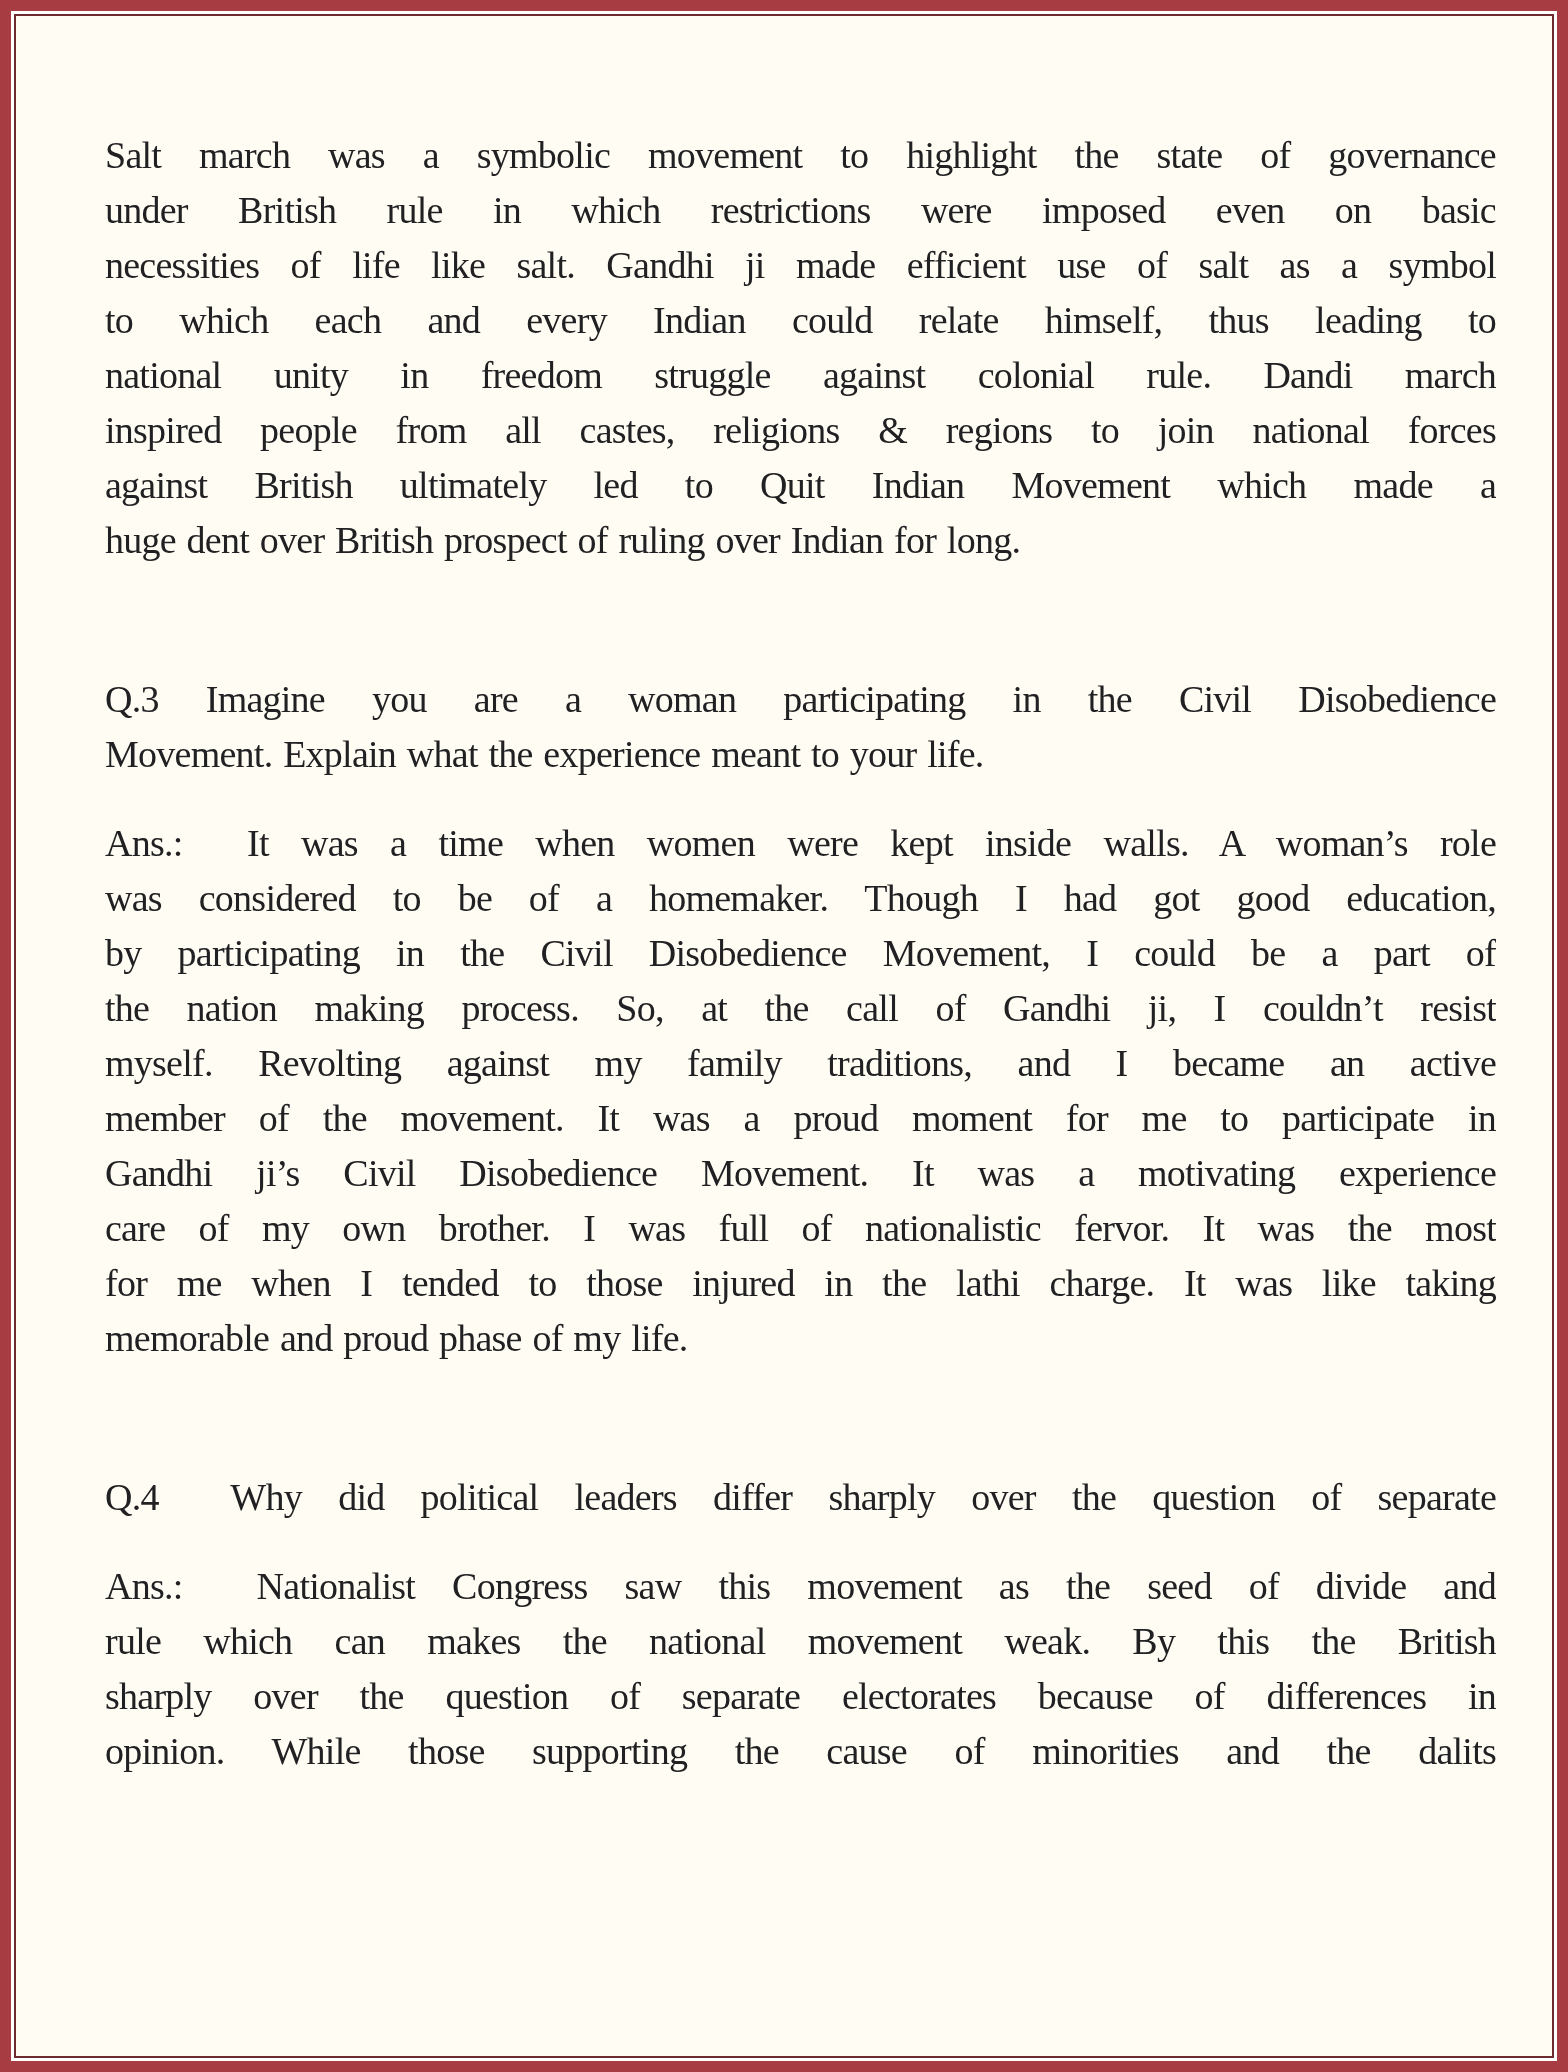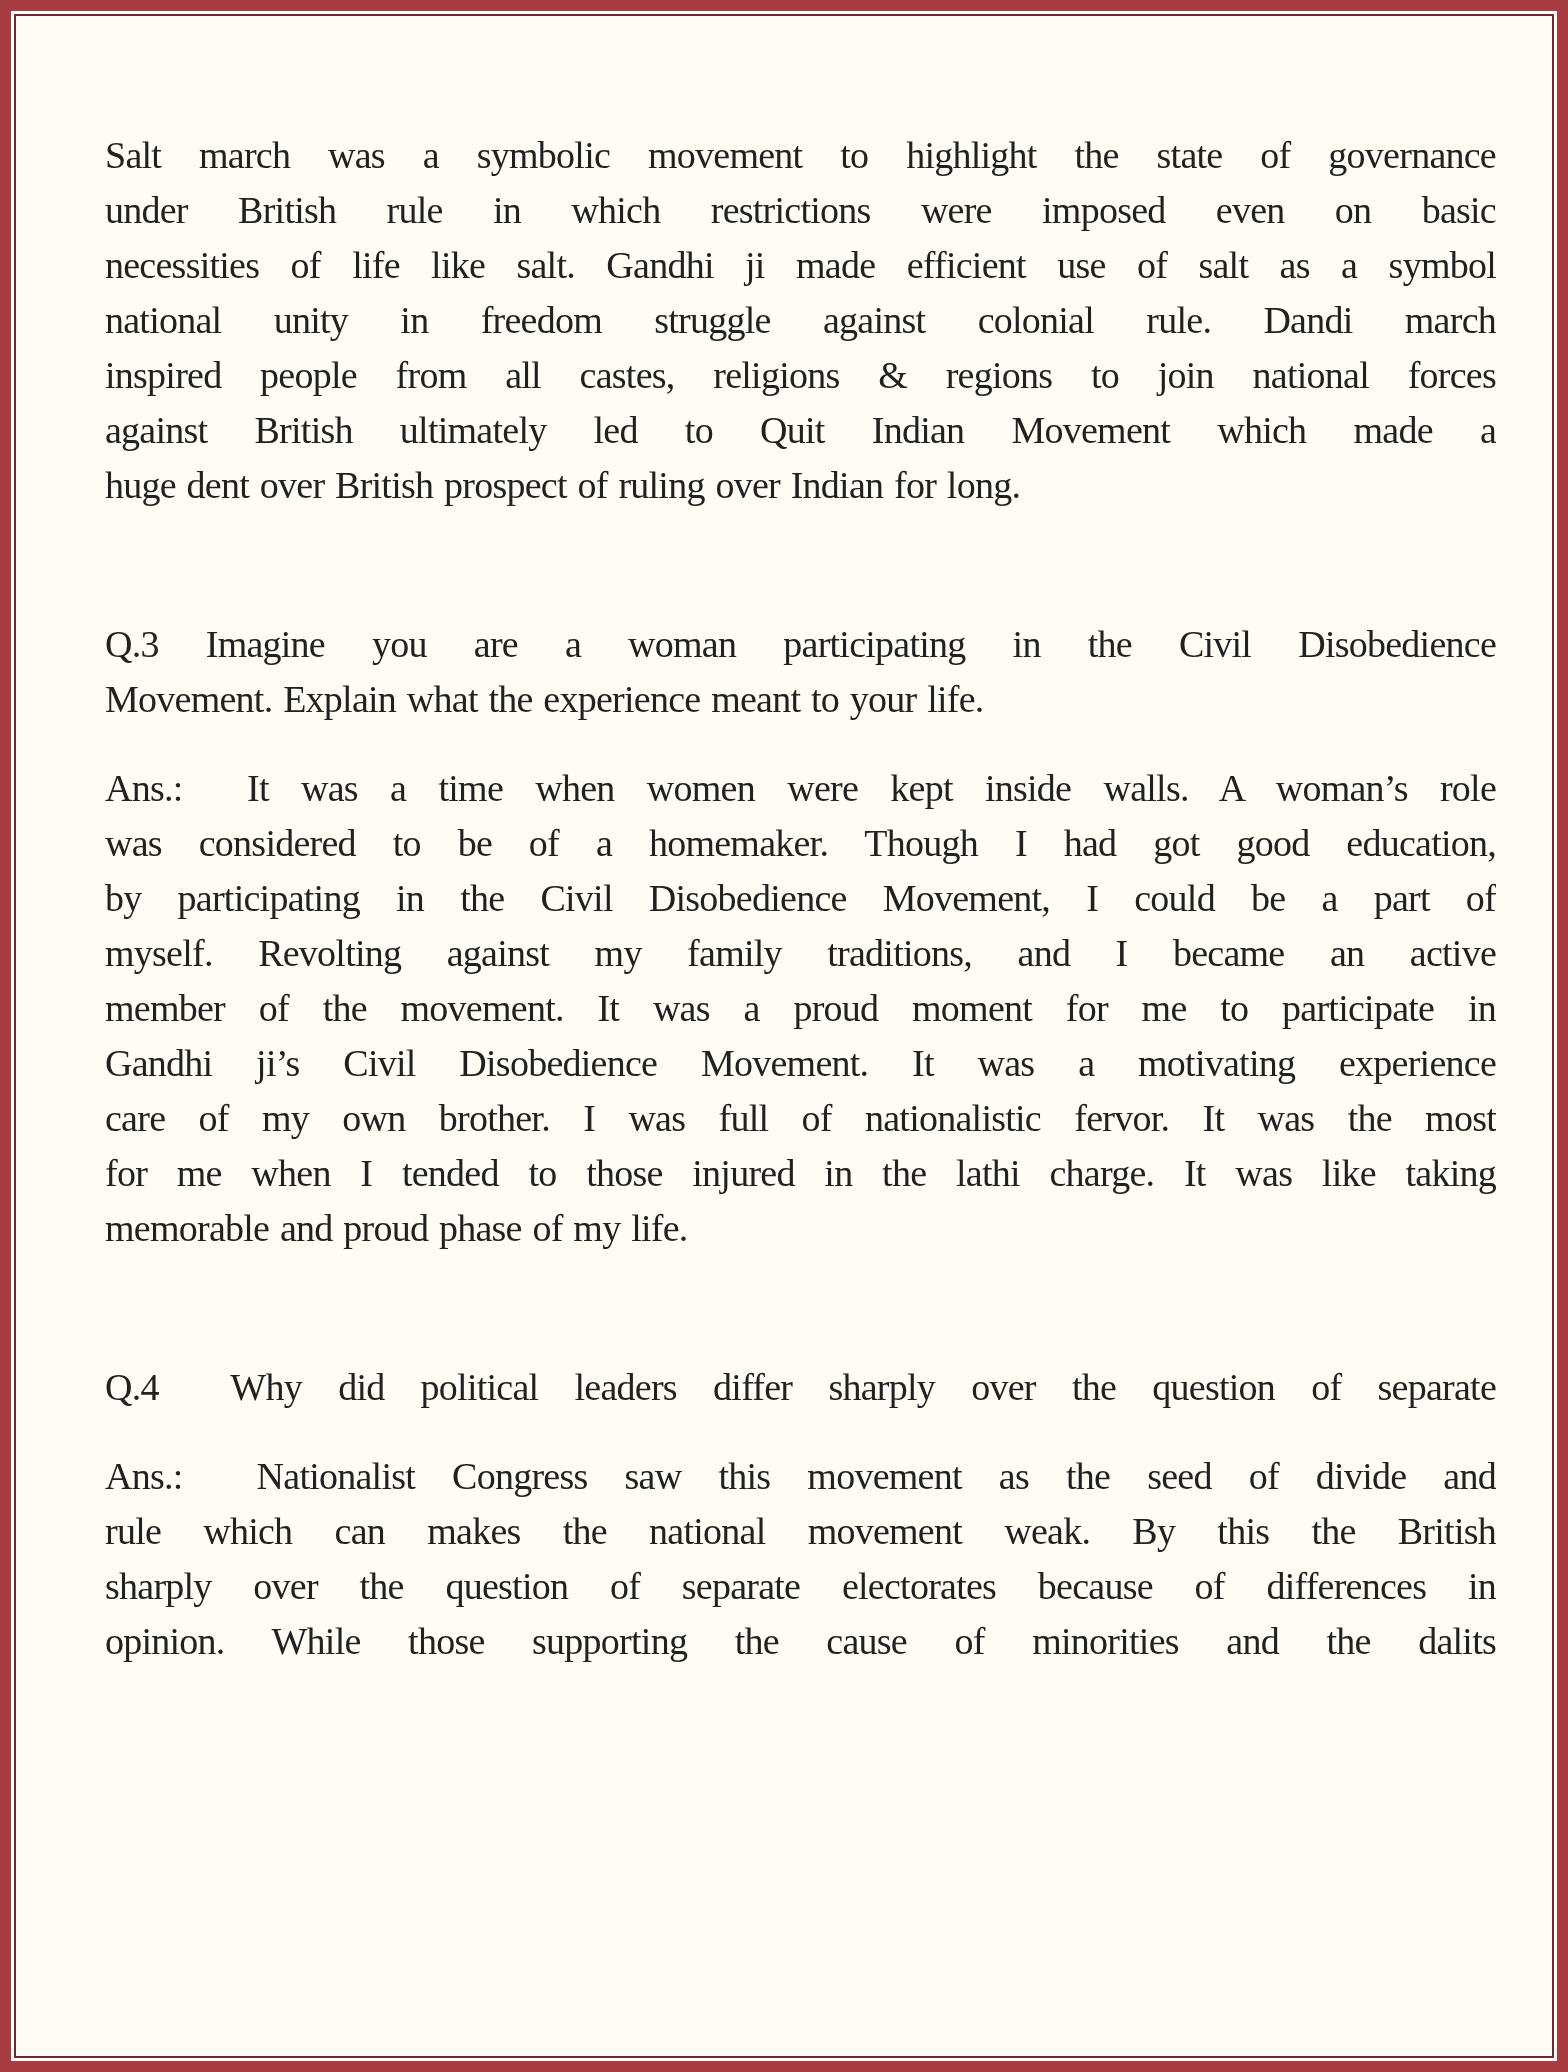--- a/index.html
+++ b/index.html
@@ -59,6 +59,7 @@
           <div class="line">Salt march was a symbolic movement to highlight the state of governance</div>
           <div class="line">under British rule in which restrictions were imposed even on basic</div>
           <div class="line">necessities of life like salt. Gandhi ji made efficient use of salt as a symbol</div>
+          <div class="line">to which each and every Indian could relate himself, thus leading to</div>
           <div class="line">national unity in freedom struggle against colonial rule. Dandi march</div>
           <div class="line">inspired people from all castes, religions &amp; regions to join national forces</div>
           <div class="line">against British ultimately led to Quit Indian Movement which made a</div>

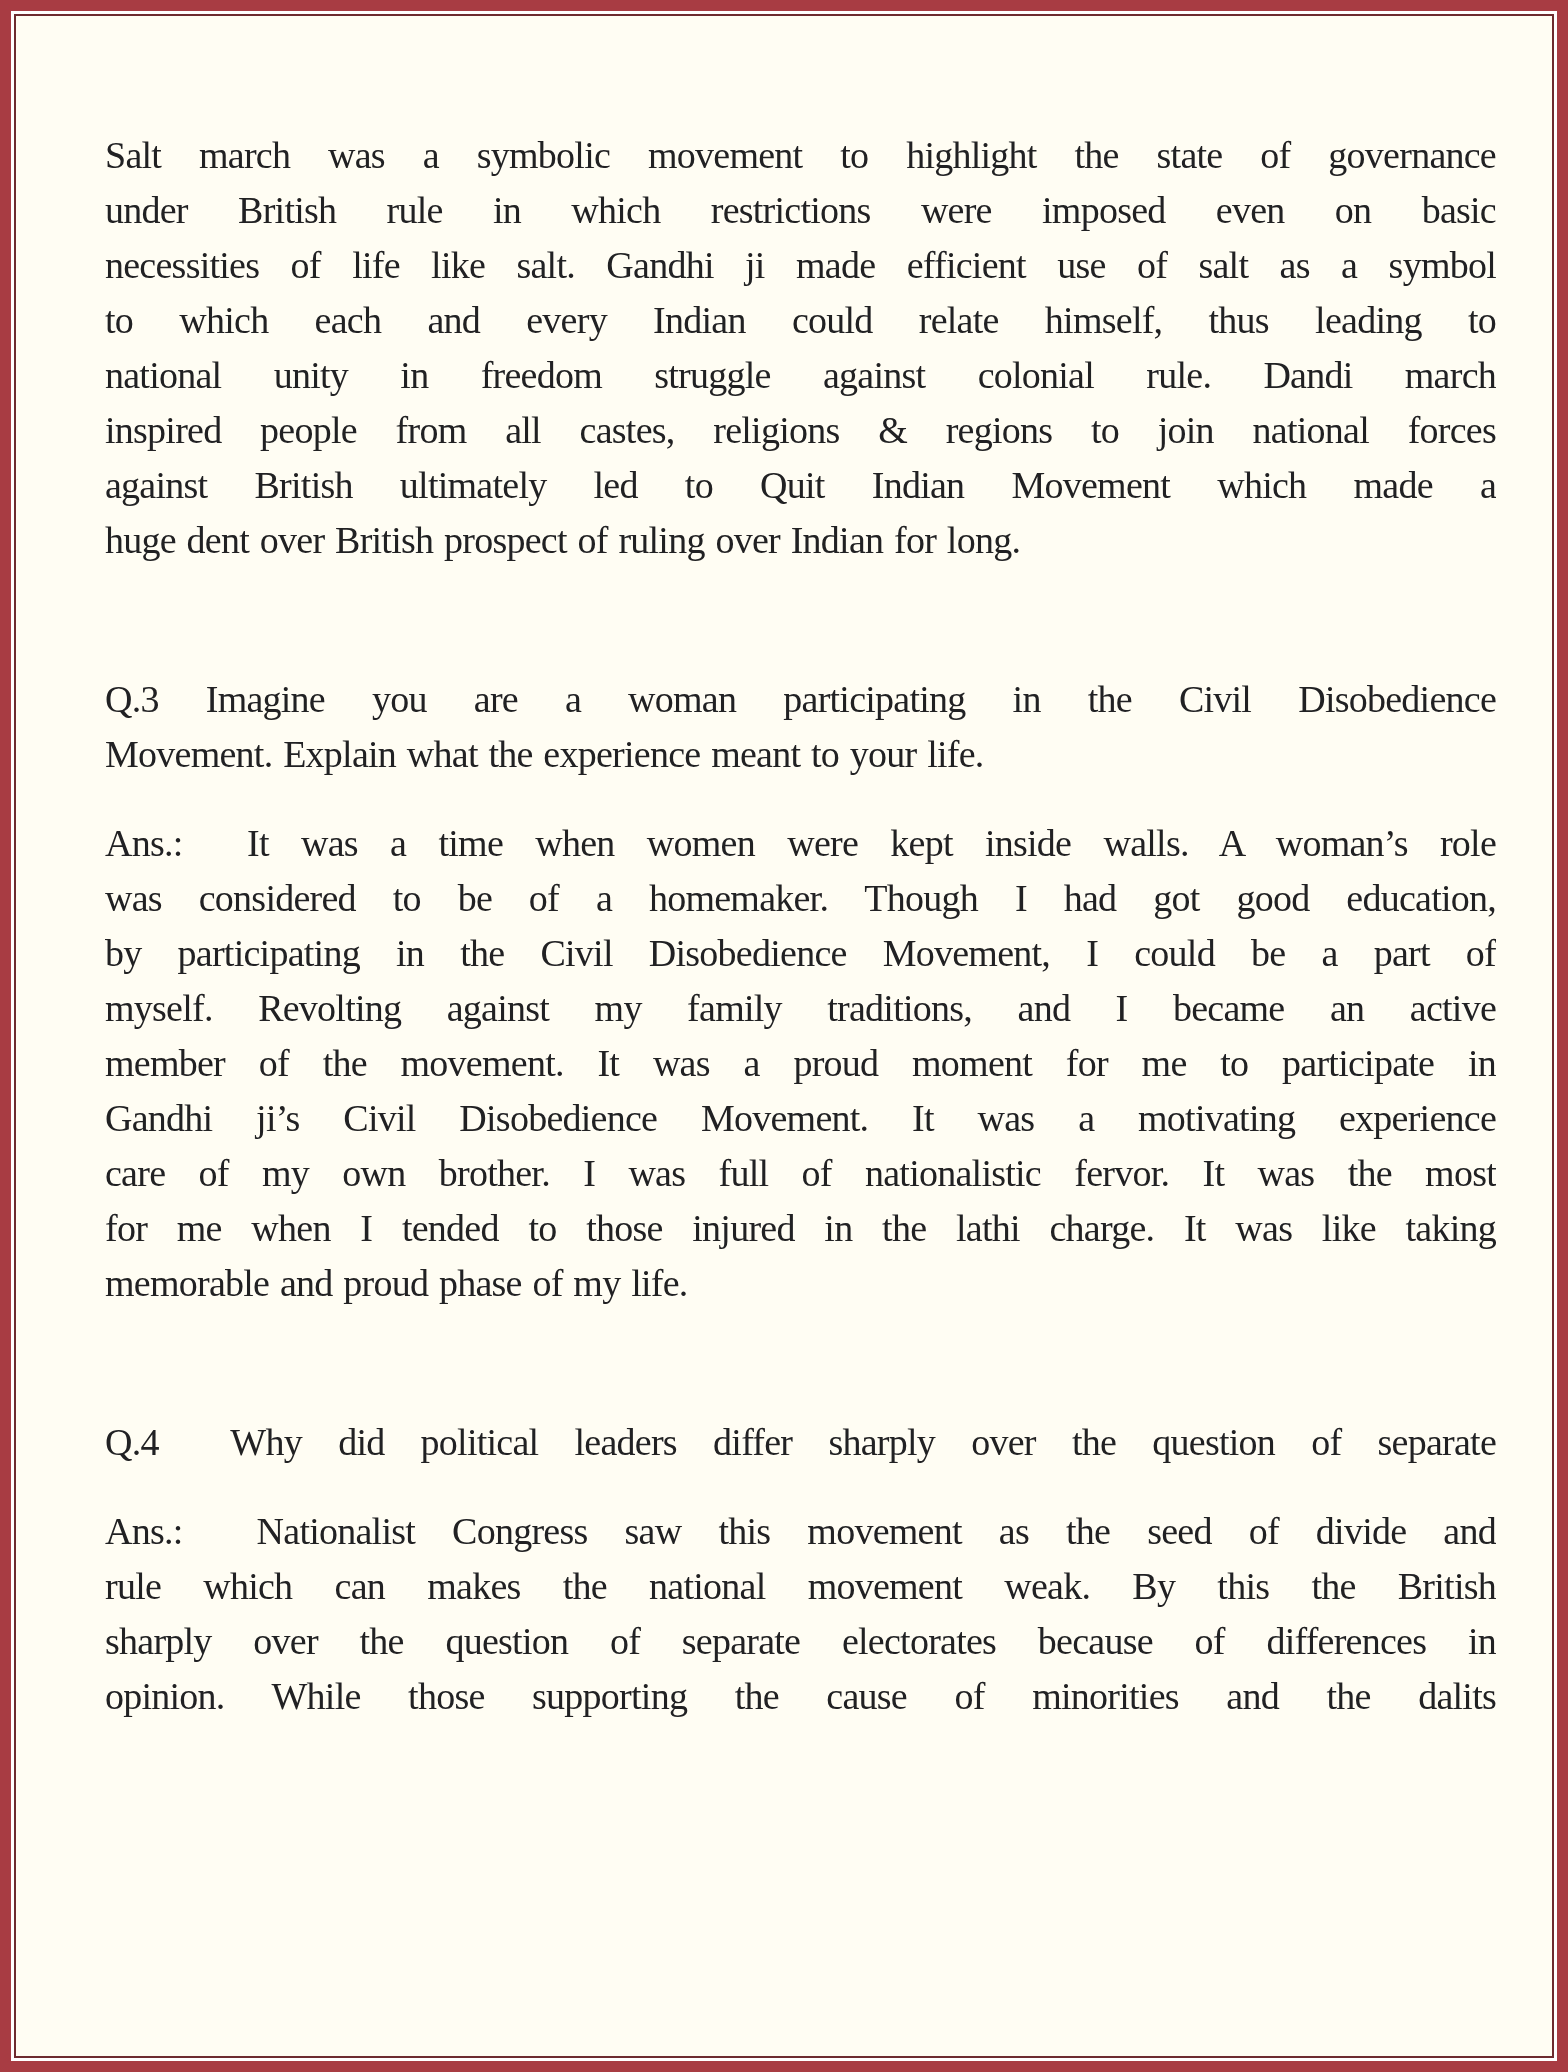--- a/index.html
+++ b/index.html
@@ -73,6 +73,7 @@
           <div class="line">Ans.:&nbsp; It was a time when women were kept inside walls. A woman’s role</div>
           <div class="line">was considered to be of a homemaker. Though I had got good education,</div>
           <div class="line">by participating in the Civil Disobedience Movement, I could be a part of</div>
+          <div class="line">the nation making process. So, at the call of Gandhi ji, I couldn’t resist</div>
           <div class="line">myself. Revolting against my family traditions, and I became an active</div>
           <div class="line">member of the movement. It was a proud moment for me to participate in</div>
           <div class="line">Gandhi ji’s Civil Disobedience Movement. It was a motivating experience</div>

